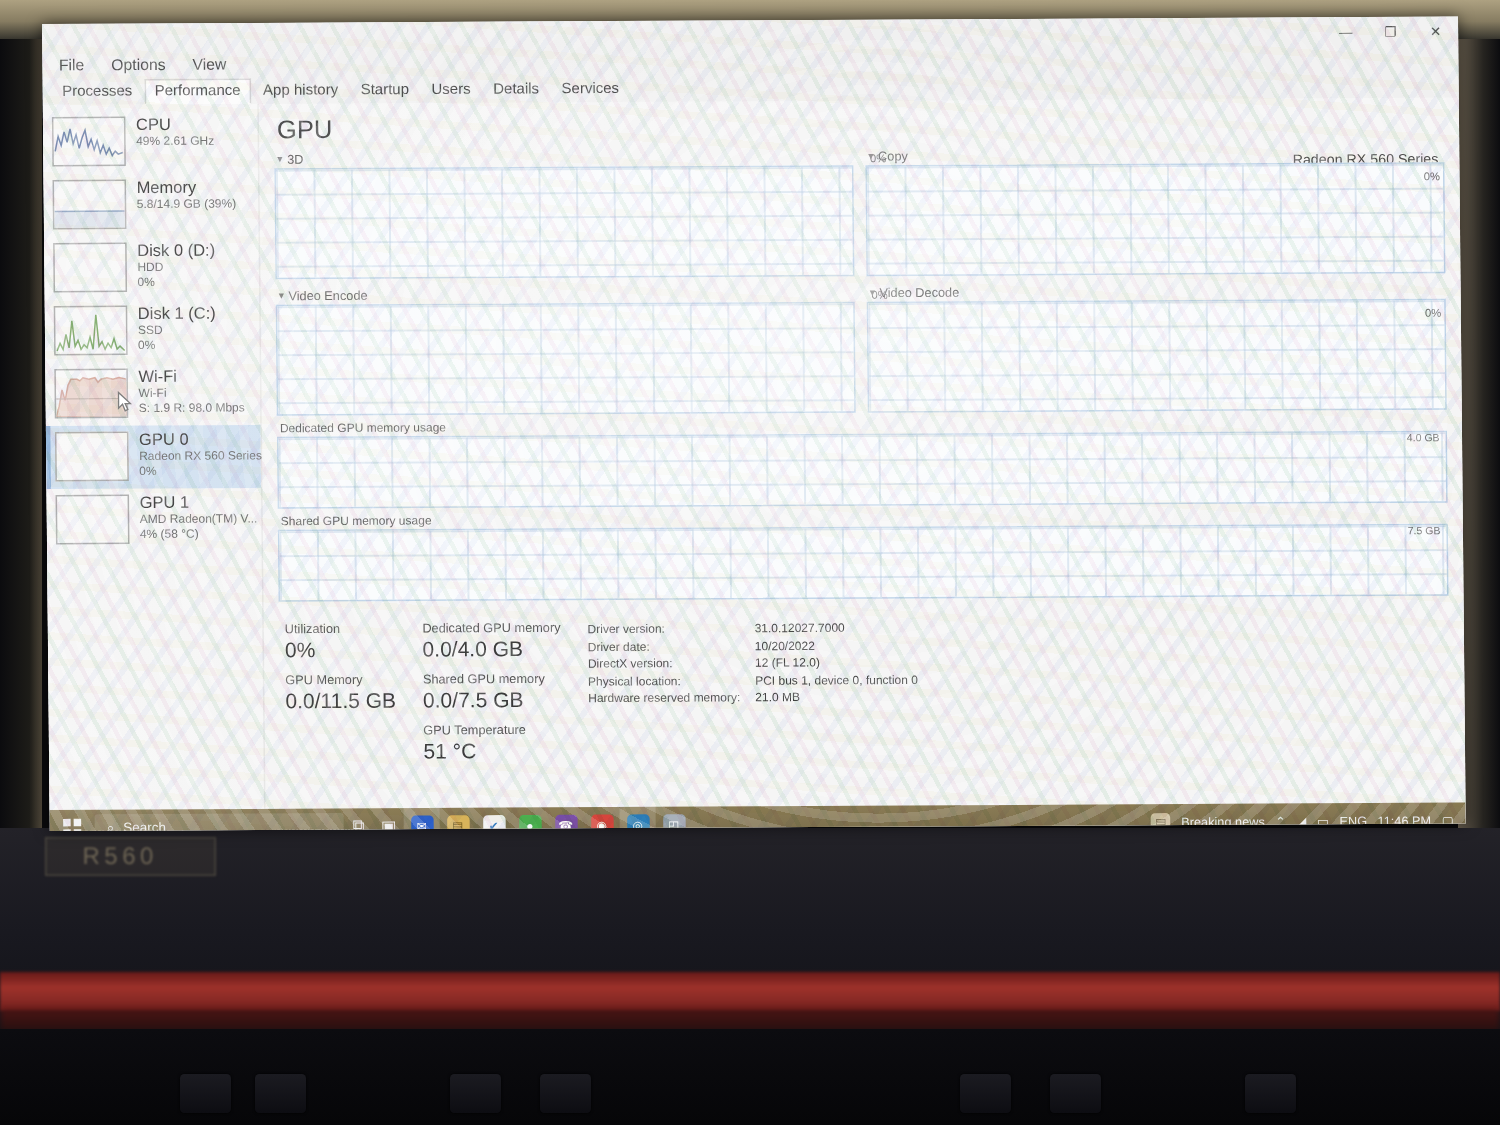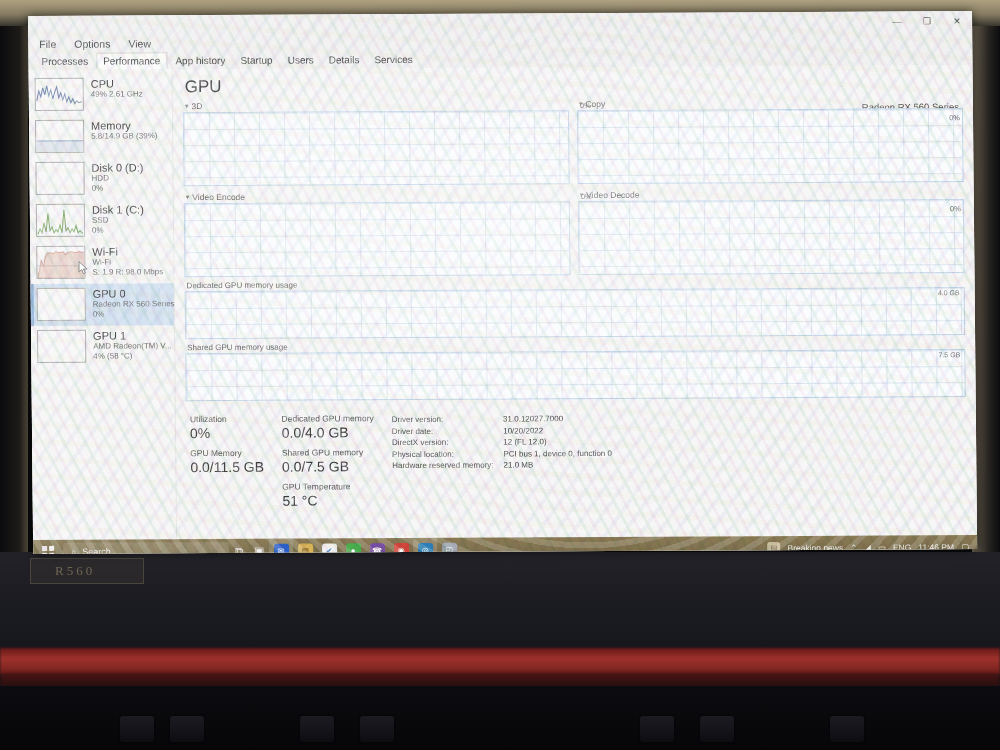--- a/index.html
+++ b/index.html
@@ -47,8 +47,8 @@
     filter:blur(.6px);
   }
   .bezel-logo span{
-    display:block;color:rgba(190,175,135,.45);font-size:13px;
-    letter-spacing:3px;padding:4px 0 0 24px;font-family:Liberation Serif, serif;
+    display:block;color:rgba(190,175,135,.45);font-size:16px;
+    letter-spacing:3px;padding:4px 0 0 24px;
   }
   .bezel-left{
     position:absolute;left:0;top:26px;width:28px;height:526px;

